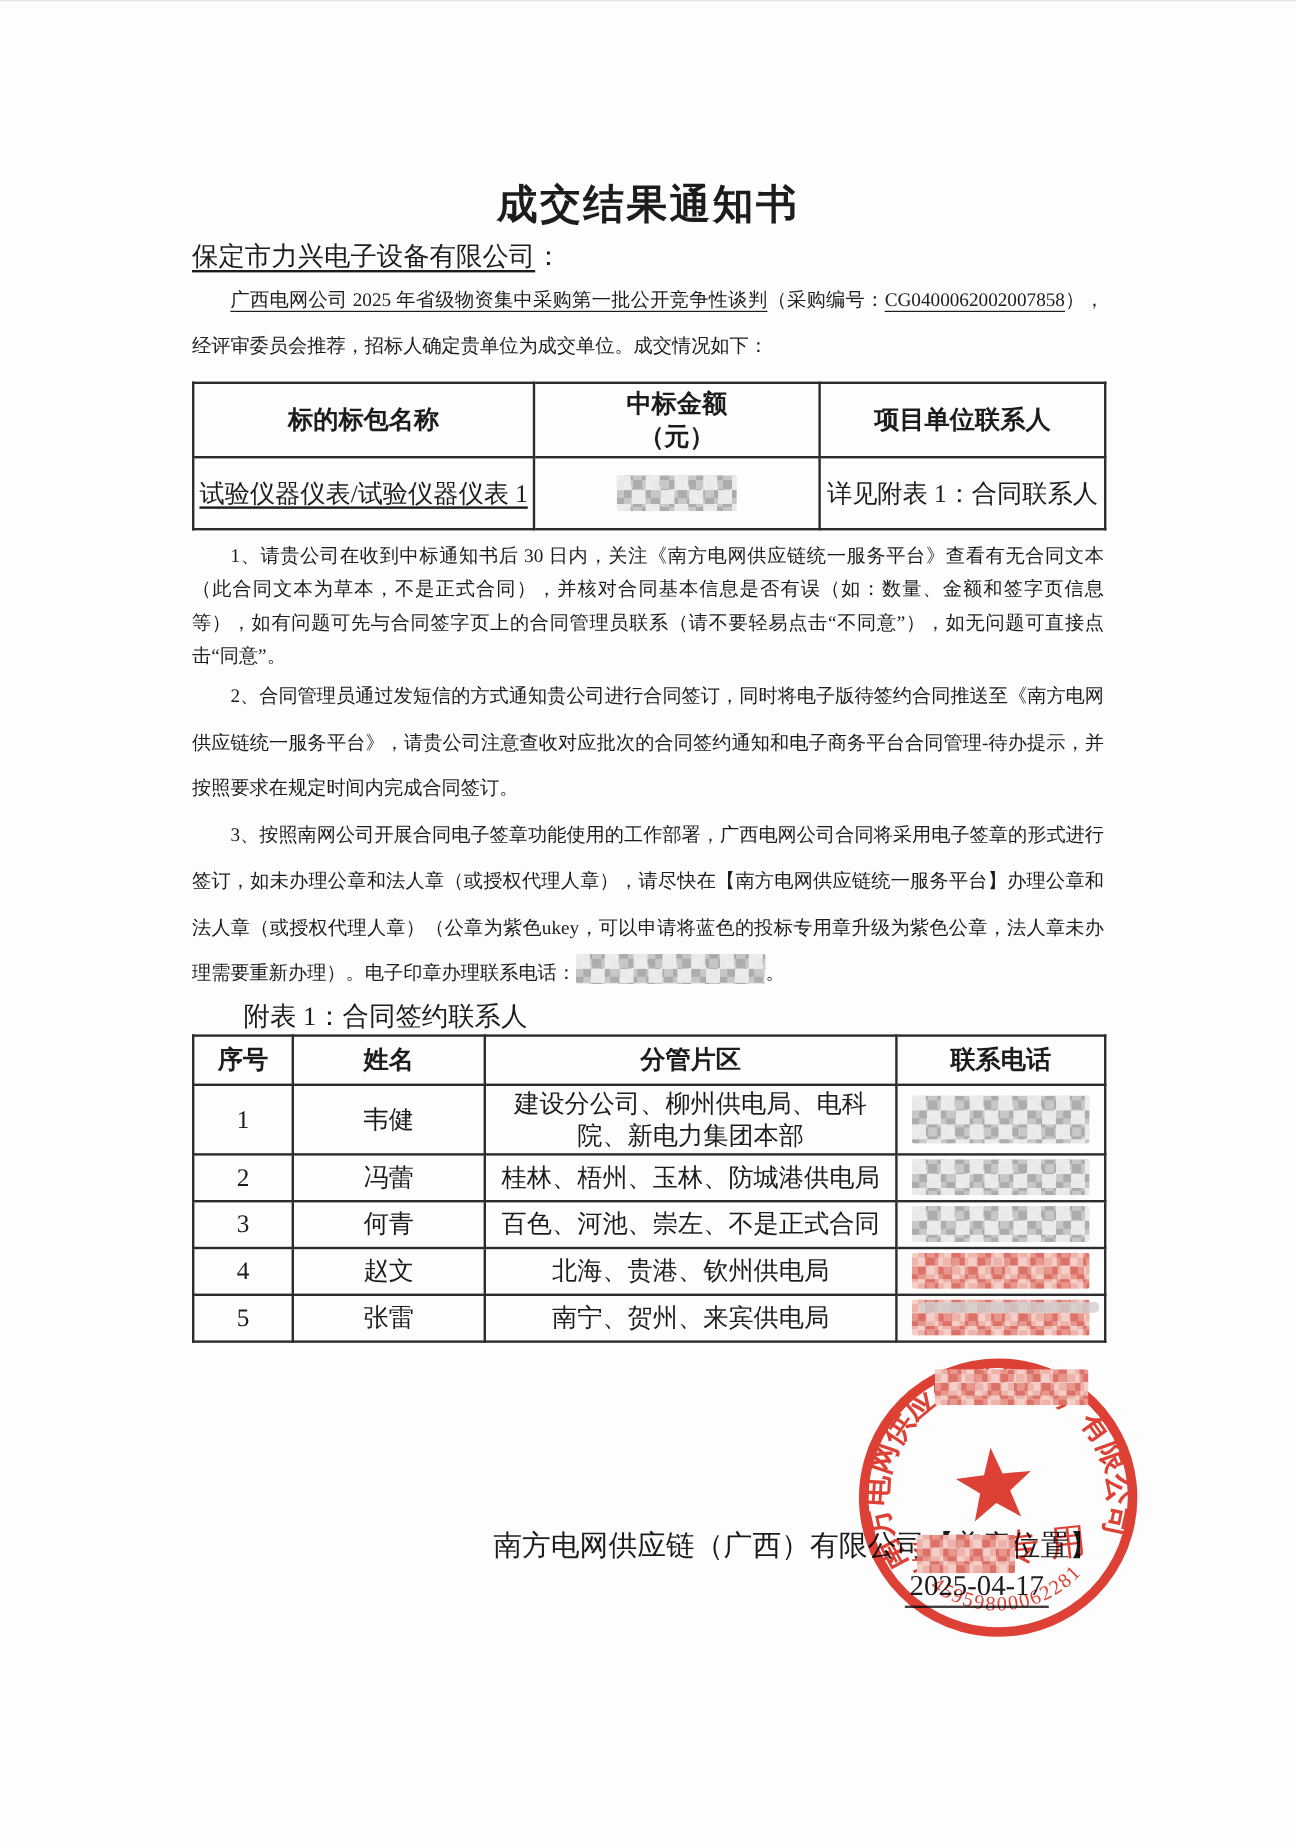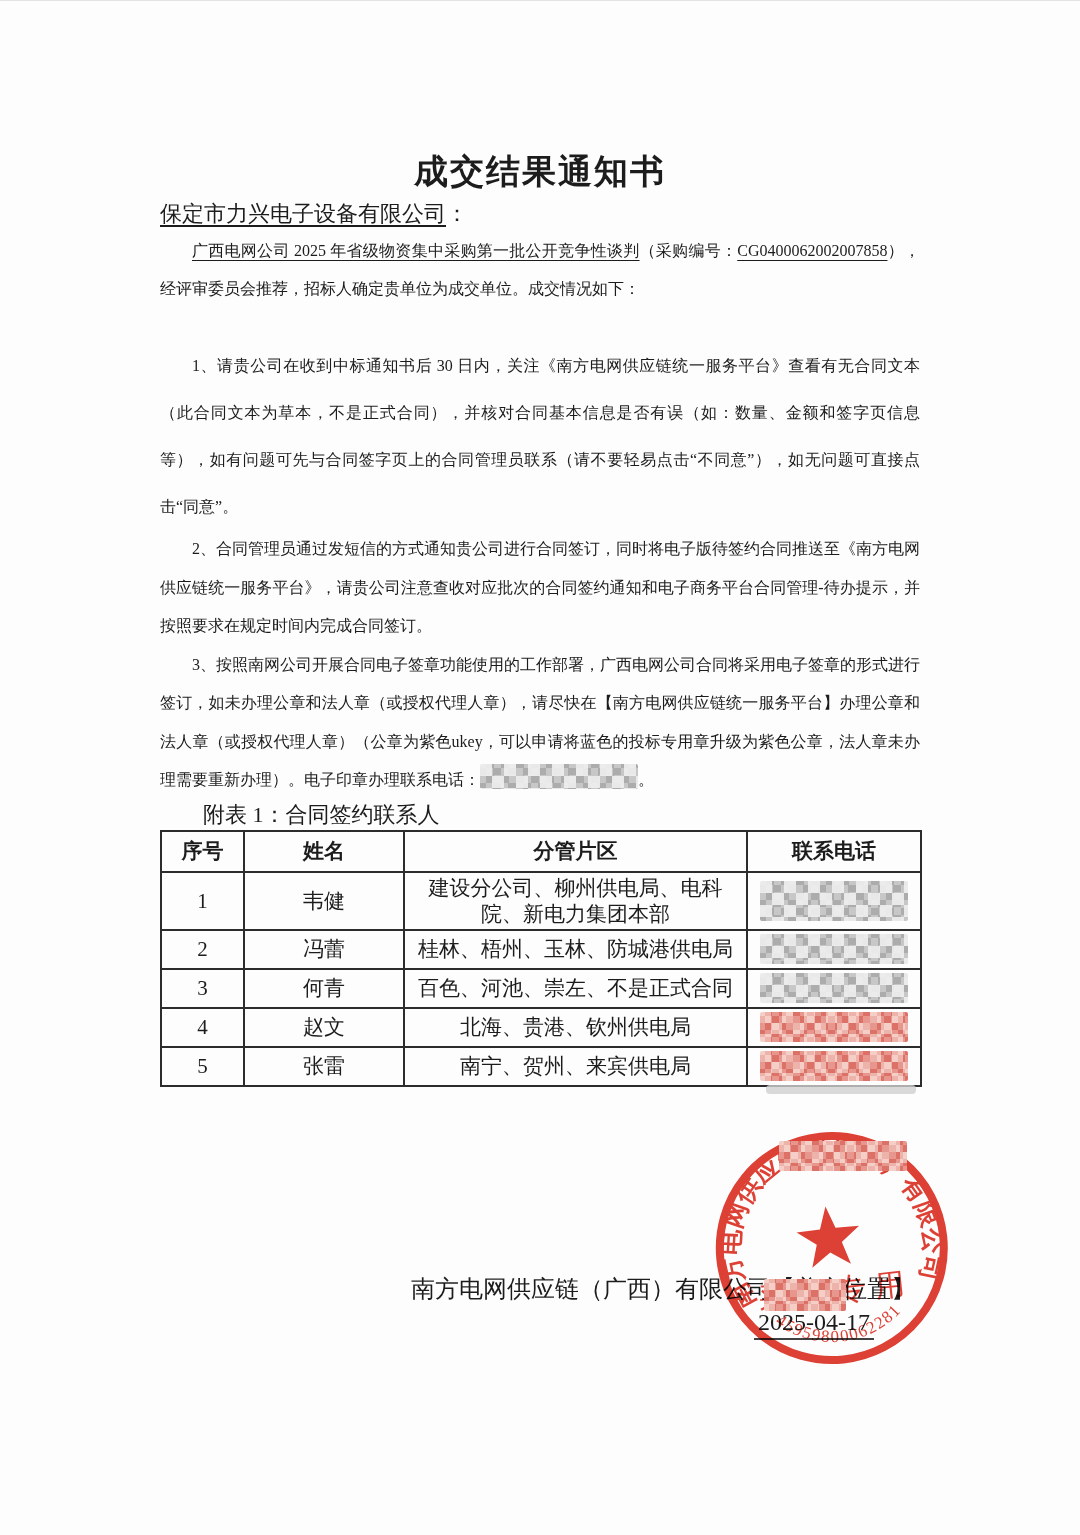--- a/index.html
+++ b/index.html
@@ -106,6 +106,12 @@
         <col style="width:238px">
       </colgroup>
     <tbody>
+        <tr>
+      <th>标的标包名称</th>
+      <th>中标金额
+（元）</th>
+      <th>项目单位联系人</th>
+    </tr>
   </tbody>
     </table>
 

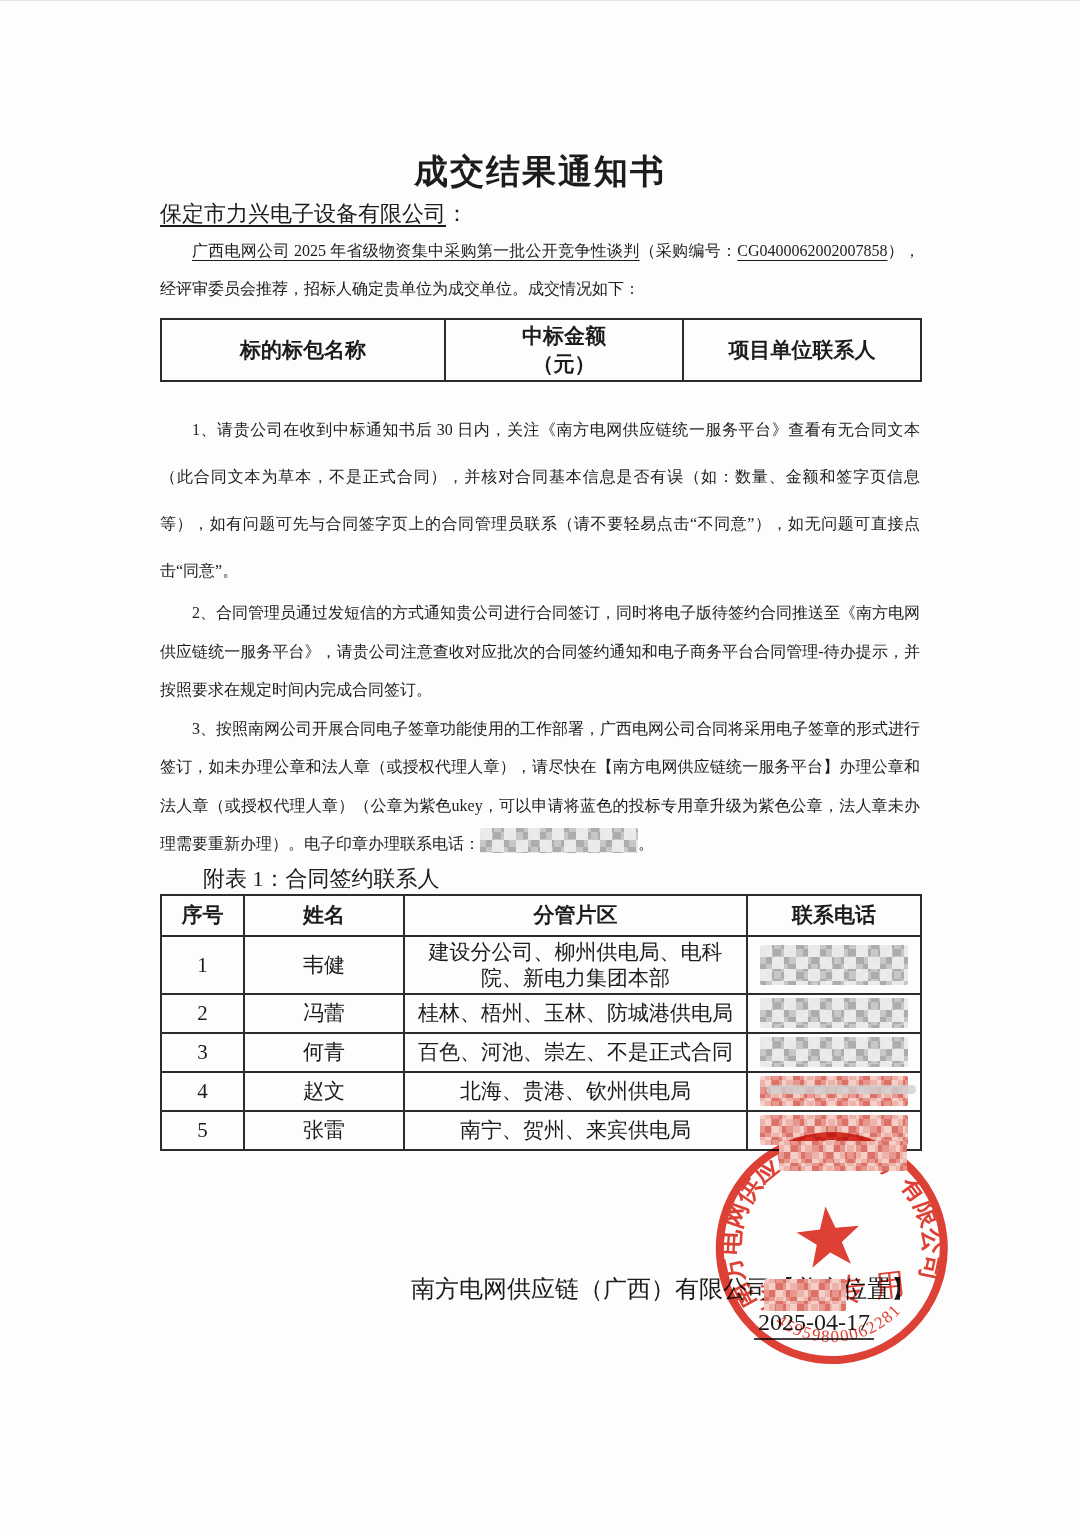--- a/index.html
+++ b/index.html
@@ -112,6 +112,13 @@
 （元）</th>
       <th>项目单位联系人</th>
     </tr>
+    <tr>
+      <td><span class="u">试验仪器仪表/试验仪器仪表 1</span></td>
+      <td>
+            <div class="mx cell-mx mx-amount"></div>
+          </td>
+      <td>详见附表 1：合同联系人</td>
+    </tr>
   </tbody>
     </table>
 

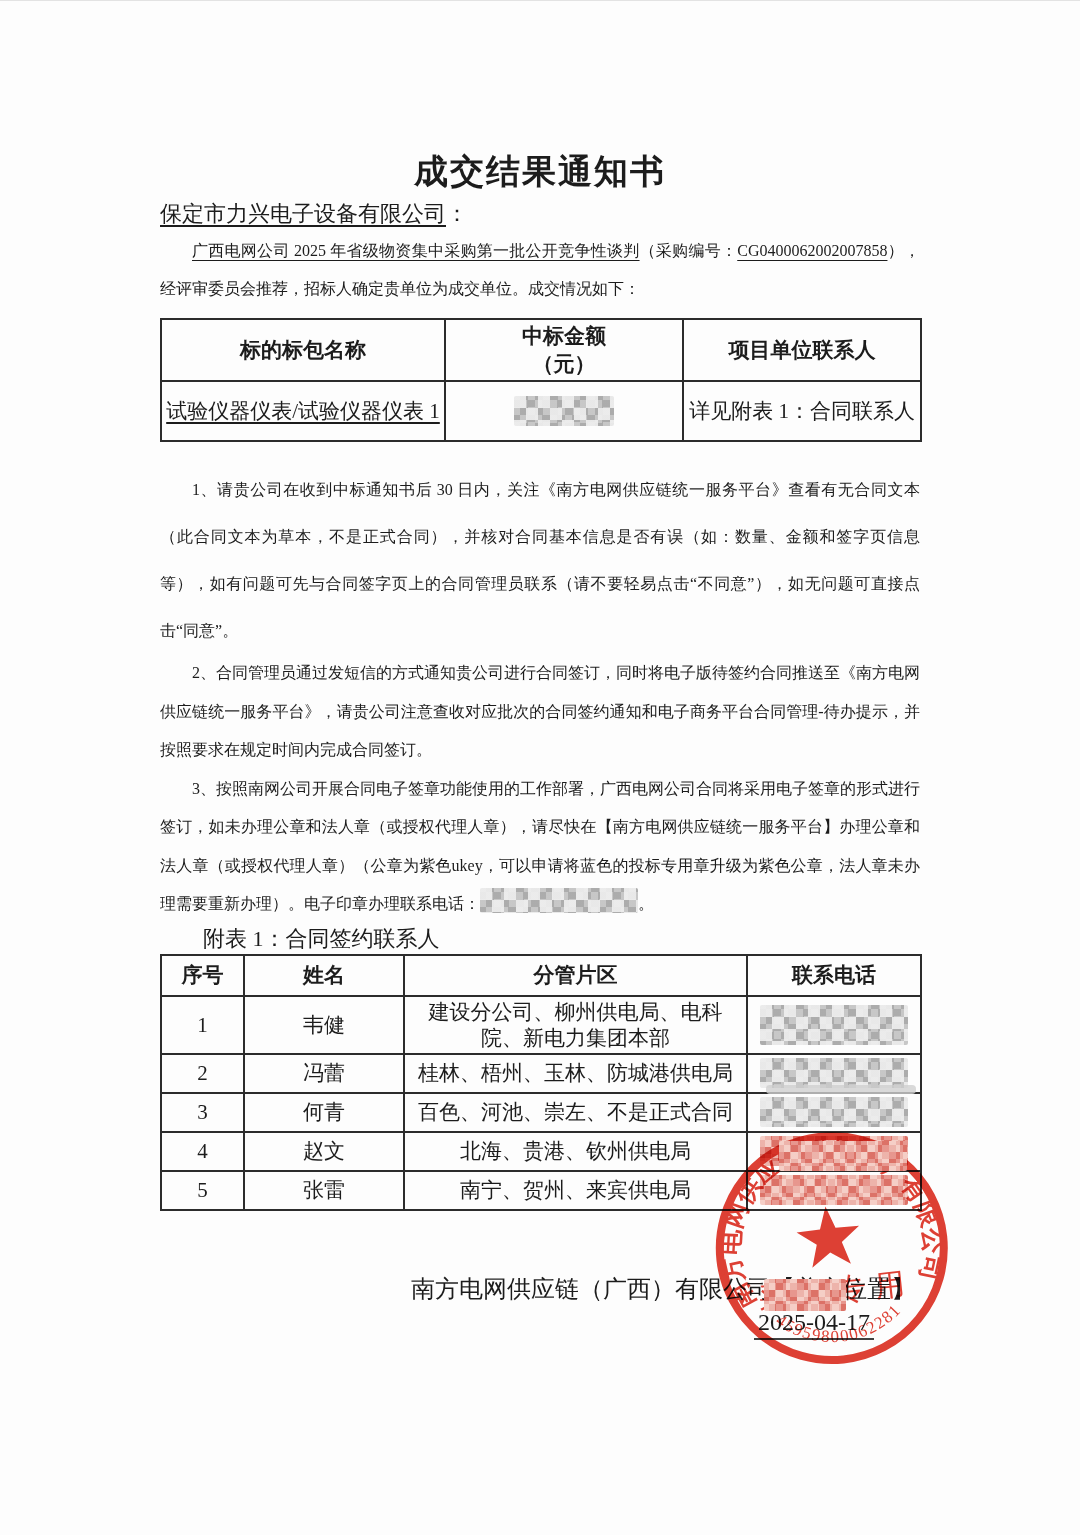--- a/index.html
+++ b/index.html
@@ -27,7 +27,7 @@
     text-align:justify;text-indent:2em;
   }
   .para.first{margin-top:2px;}
-  .para.after-table{margin-top:24px;line-height:47px;}
+  .para.after-table{margin-top:8px;line-height:28px;}
   .para.mid{line-height:38.5px;}
   
   table{border-collapse:collapse;table-layout:fixed;width:760px;}

